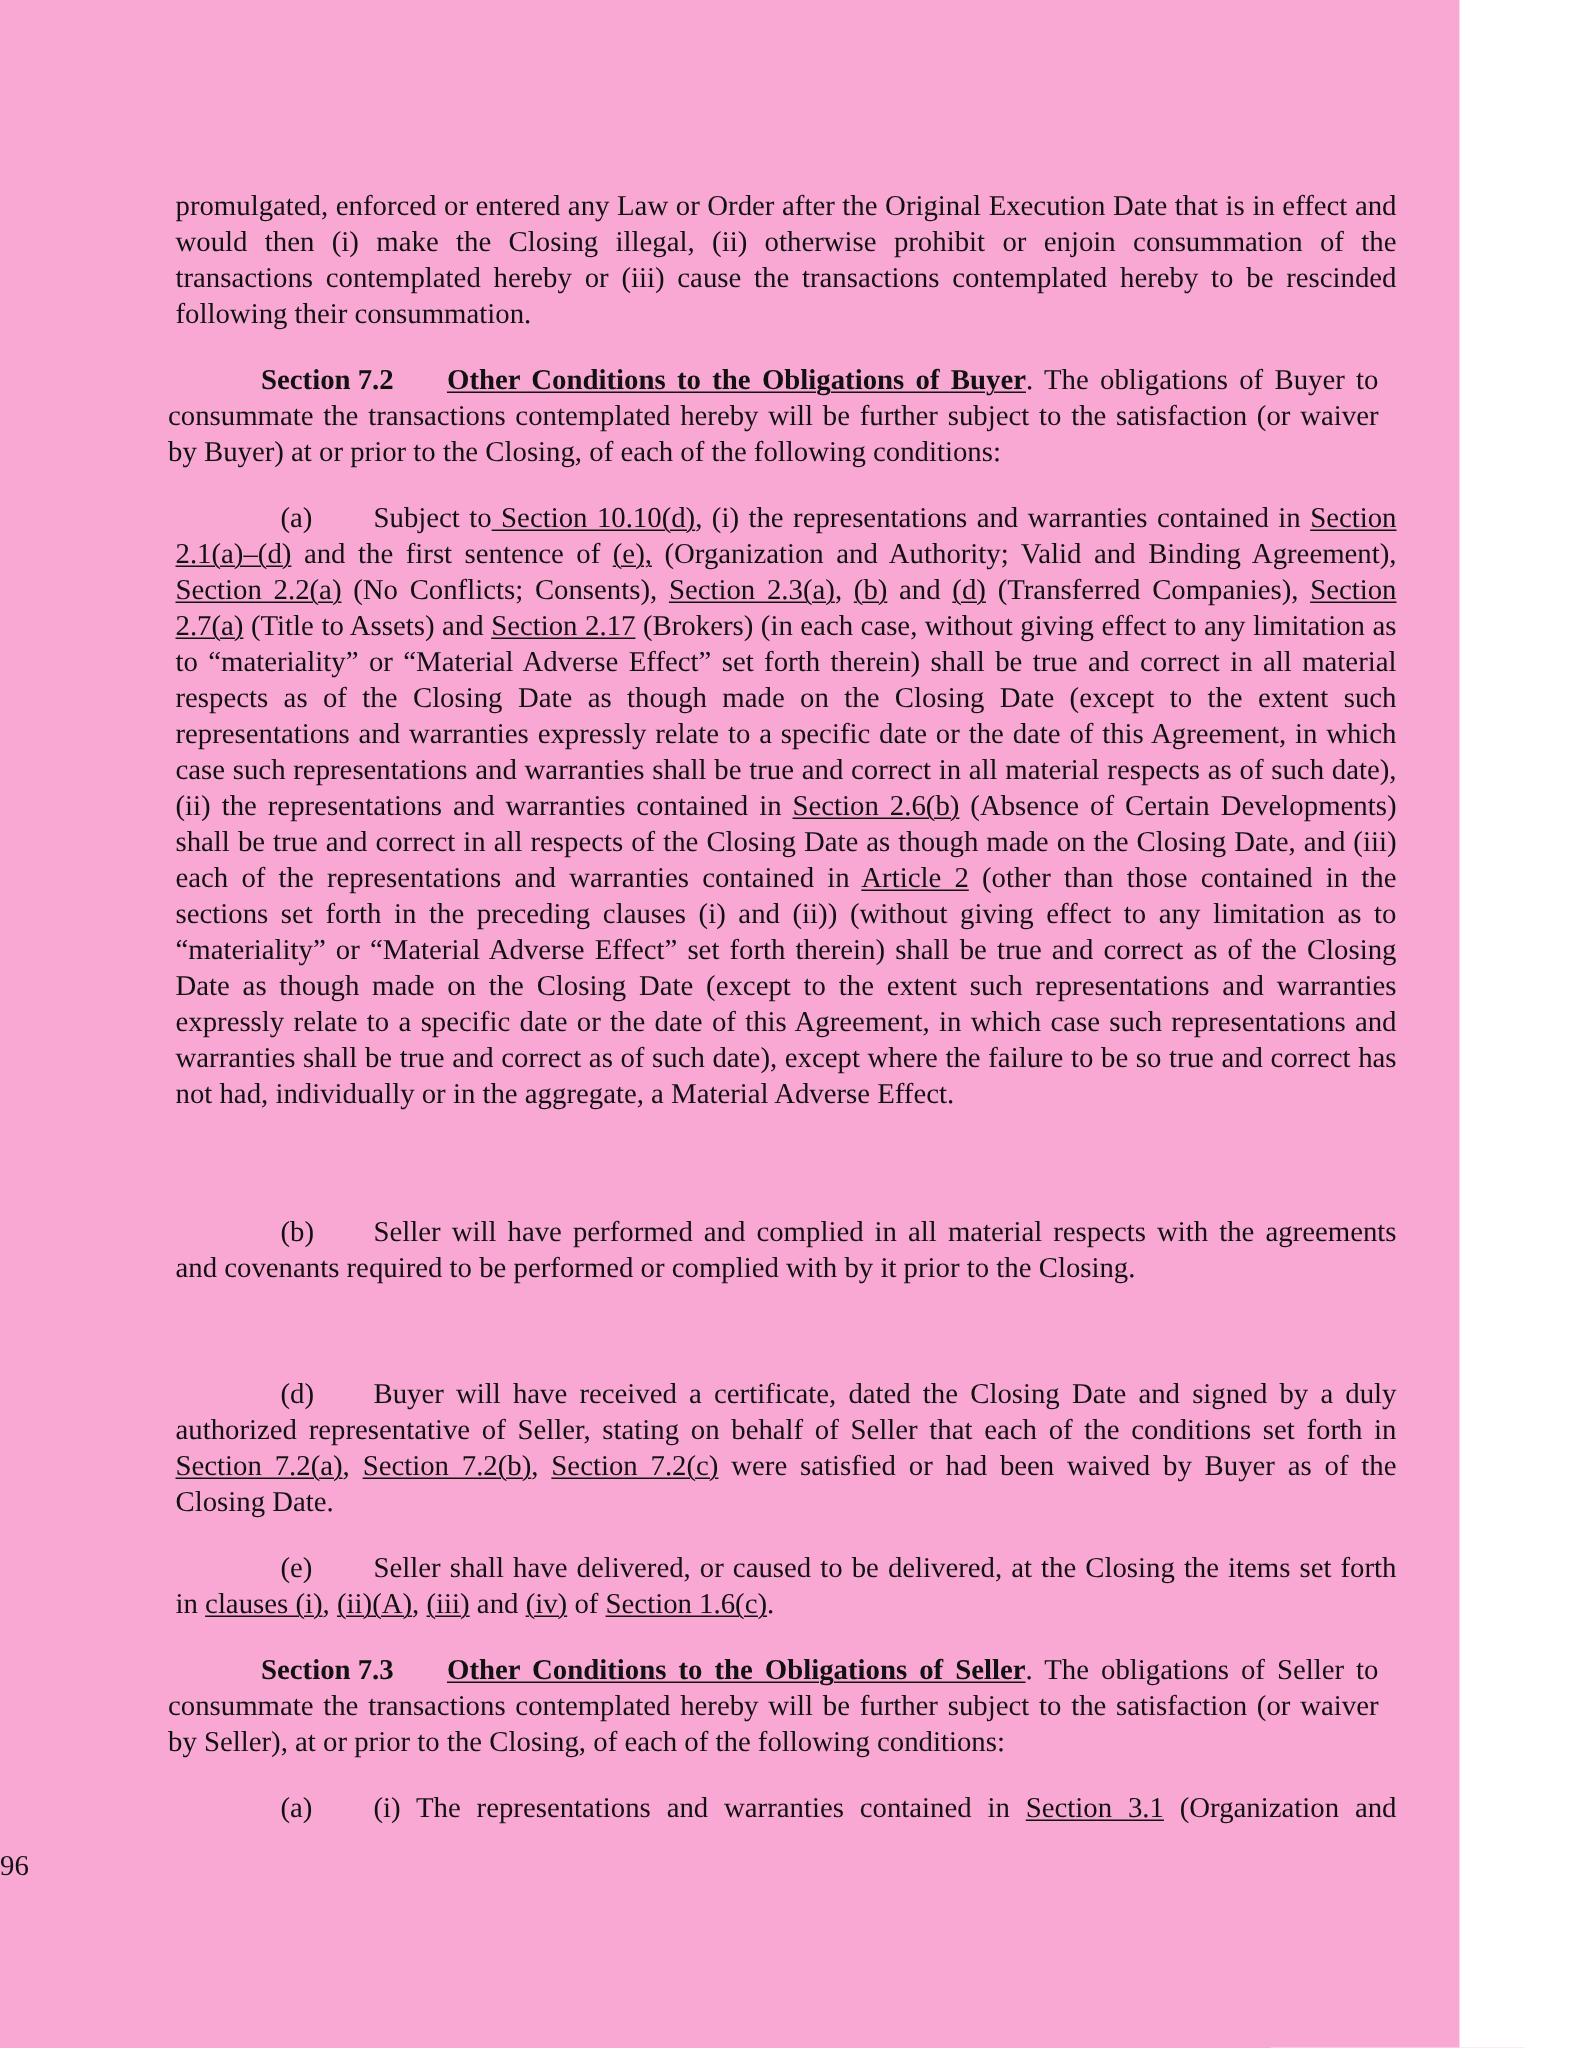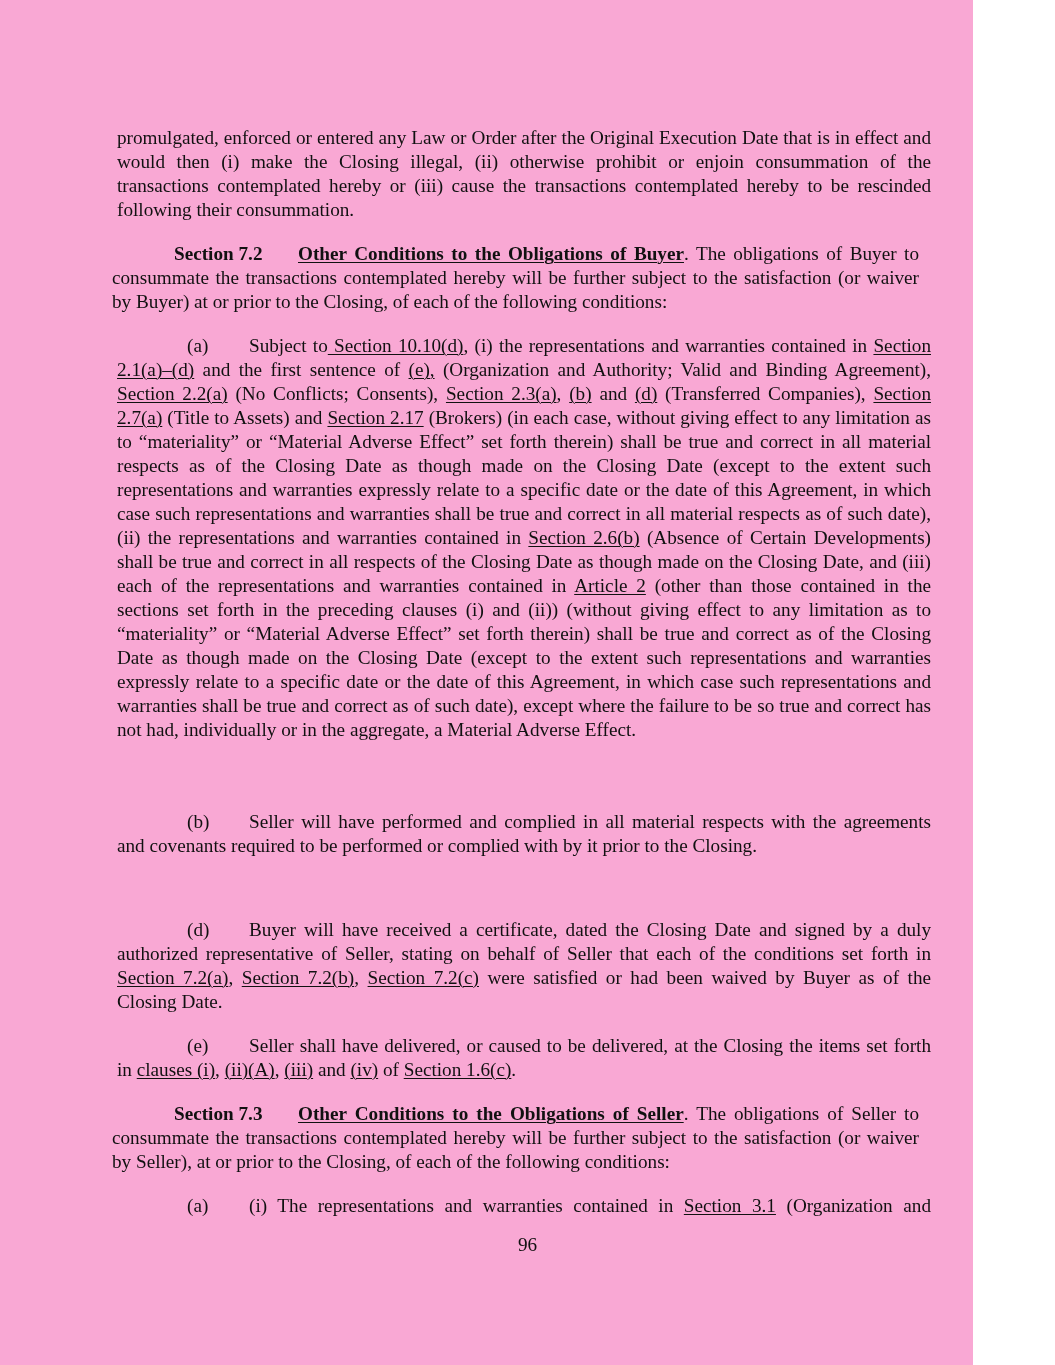--- a/index.html
+++ b/index.html
@@ -17,7 +17,7 @@
   .first-indent { display: inline-block; width: 70px; }
   .sec-indent { display: inline-block; width: 62px; }
   .sec-num { display: inline-block; width: 124px; font-weight: bold; }
-  .page-number { position: absolute; left: 0; width: 1055px; top: 1233px; text-align: center; }
+  .page-number { position: absolute; left: 0; width: 1055px; top: 1233px; text-align: left; }
 </style>
 </head>
 <body>

